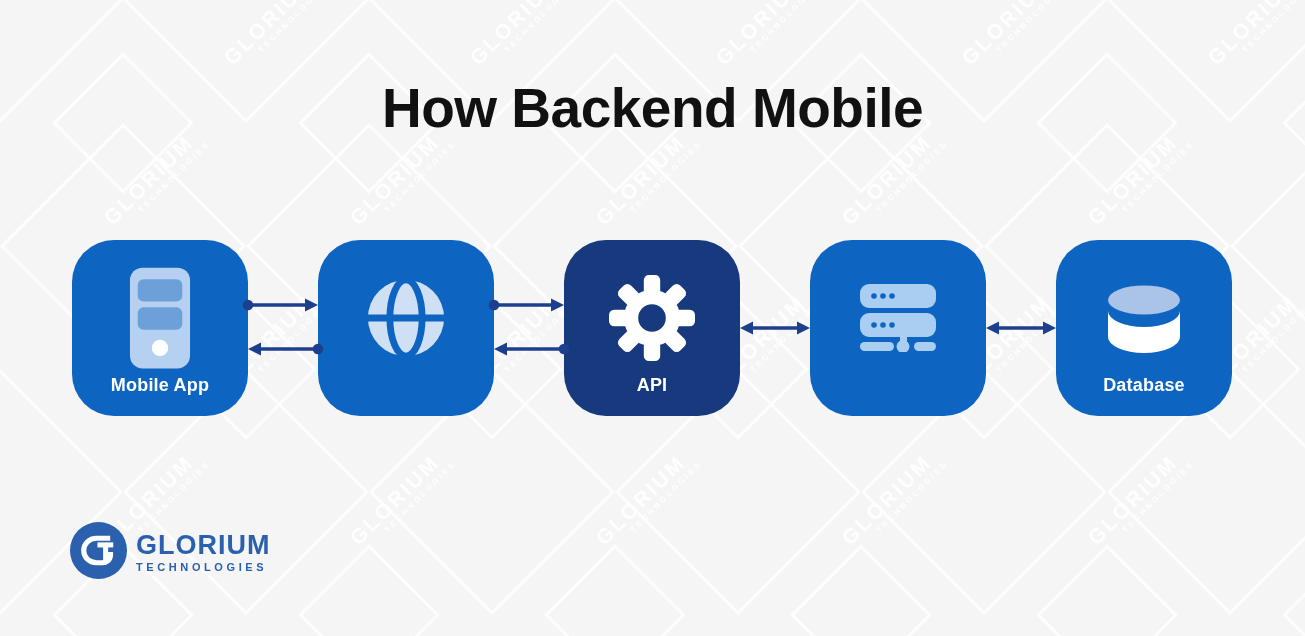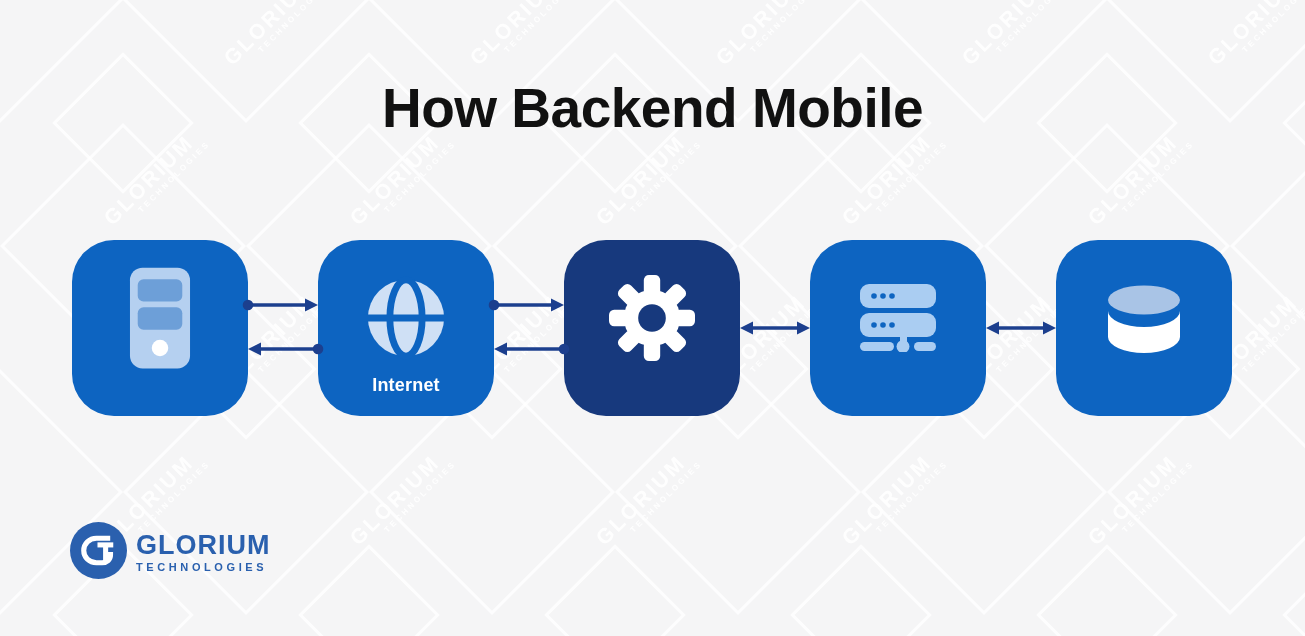--- a/index.html
+++ b/index.html
@@ -191,6 +191,7 @@
       <circle cx="32" cy="84" r="8.5" class="f-white"></circle>
     </svg>
   </div>
+  <div class="node-label">Mobile App</div>
 </div>
 
 <div class="node node--light p1">

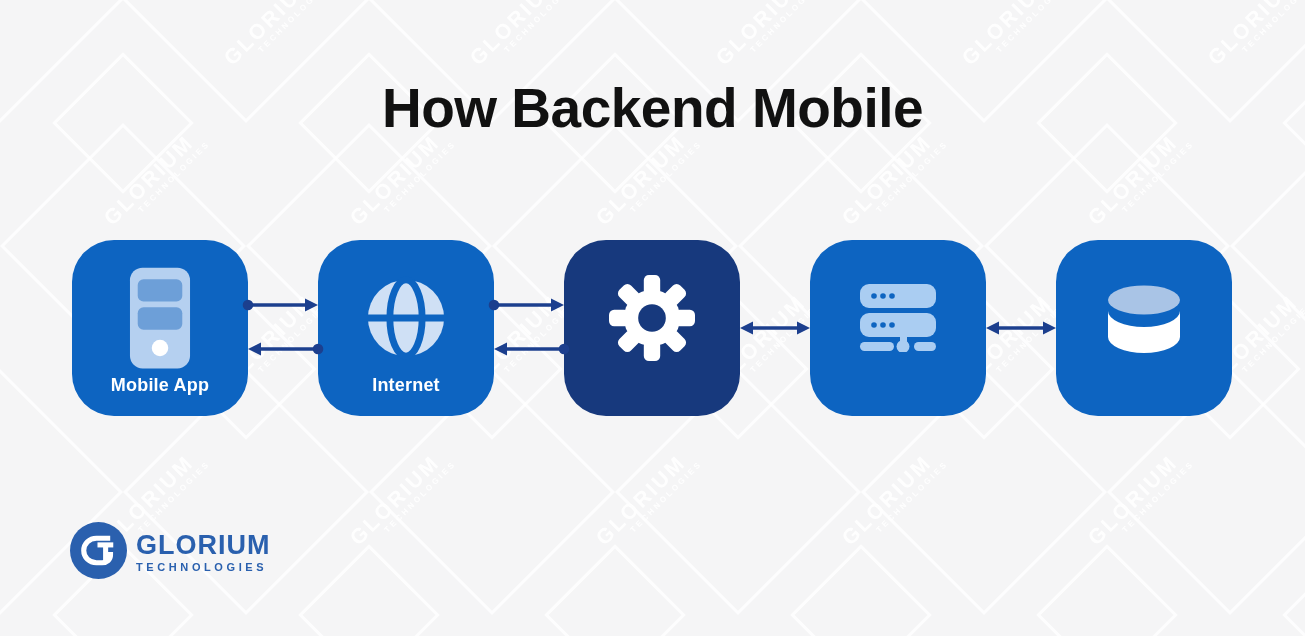--- a/index.html
+++ b/index.html
@@ -202,7 +202,6 @@
       <line x1="-4" y1="40" x2="84" y2="40" class="s-box" stroke-width="7"></line>
     </svg>
   </div>
-  <div class="node-label">Internet</div>
 </div>
 
 <div class="node node--dark p2">

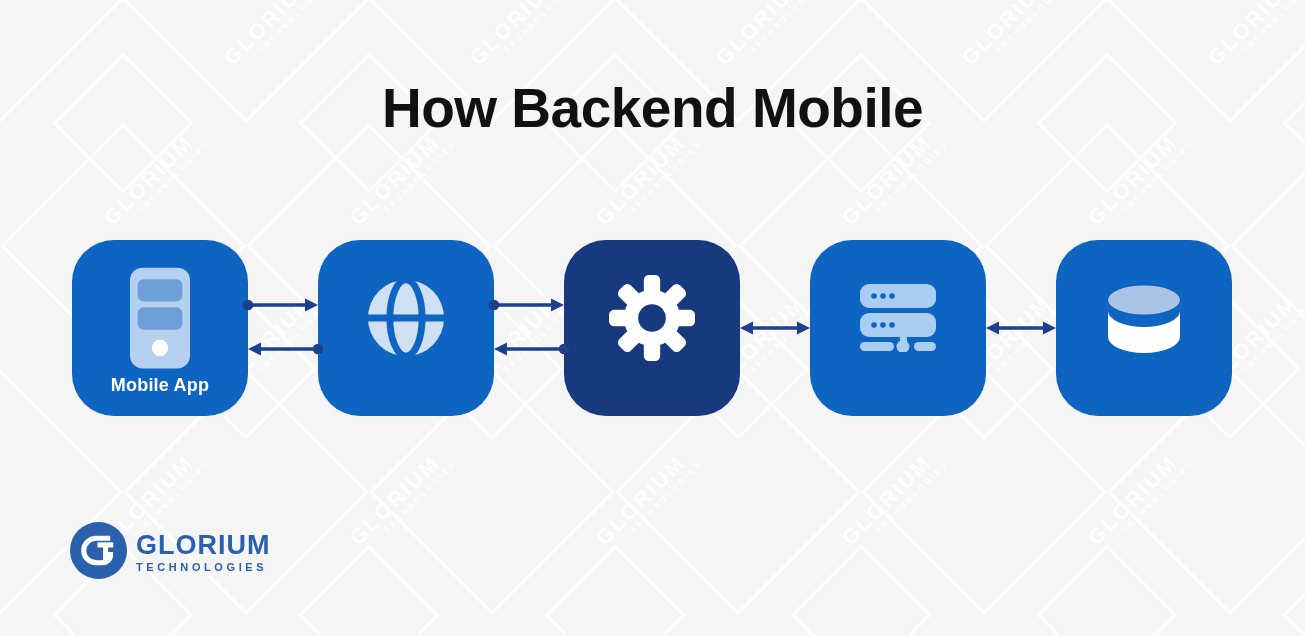--- a/index.html
+++ b/index.html
@@ -221,6 +221,7 @@
       <circle cx="42" cy="42" r="13.5" class="f-darkbox"></circle>
     </svg>
   </div>
+  <div class="node-label">API</div>
 </div>
 
 <div class="node node--light p3">

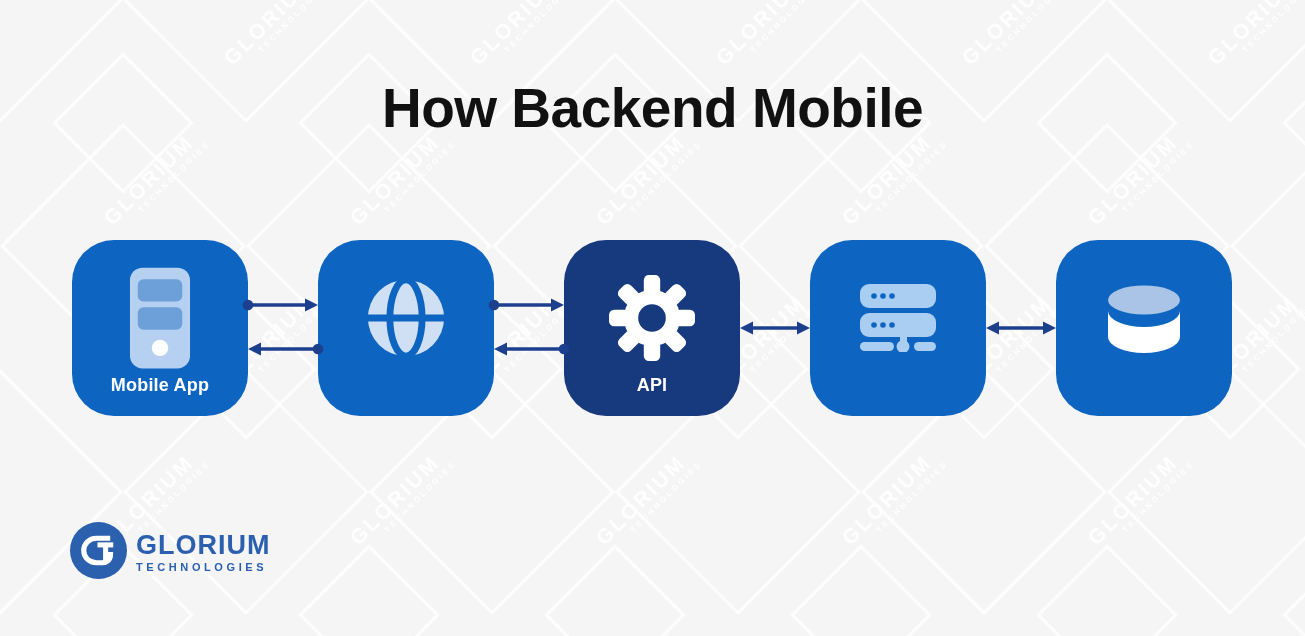--- a/index.html
+++ b/index.html
@@ -250,6 +250,7 @@
       <ellipse cx="42" cy="19" rx="36" ry="14.5" class="f-dbtop"></ellipse>
     </svg>
   </div>
+  <div class="node-label">Database</div>
 </div>
 
 <svg class="arrows" width="1305" height="636" viewBox="0 0 1305 636">

